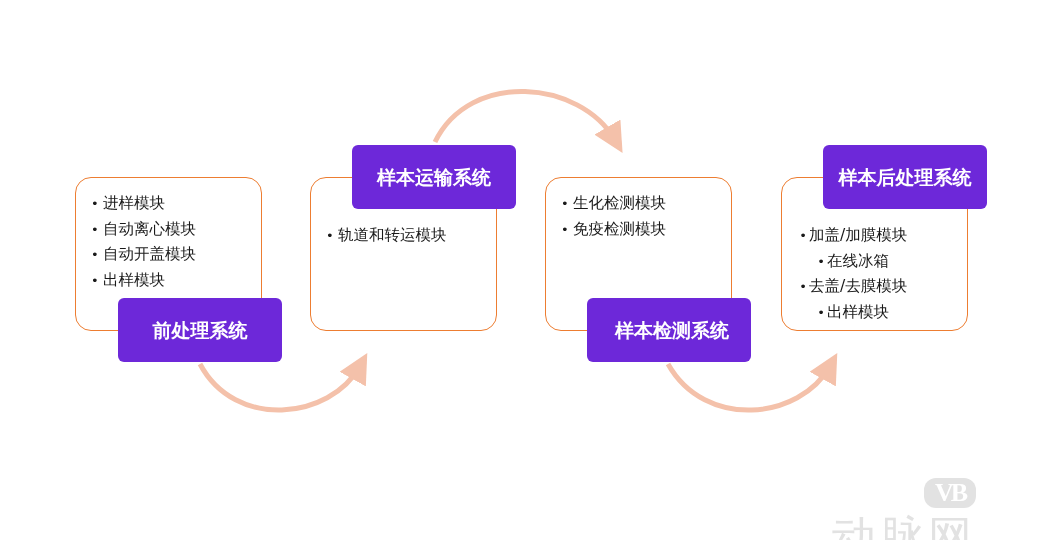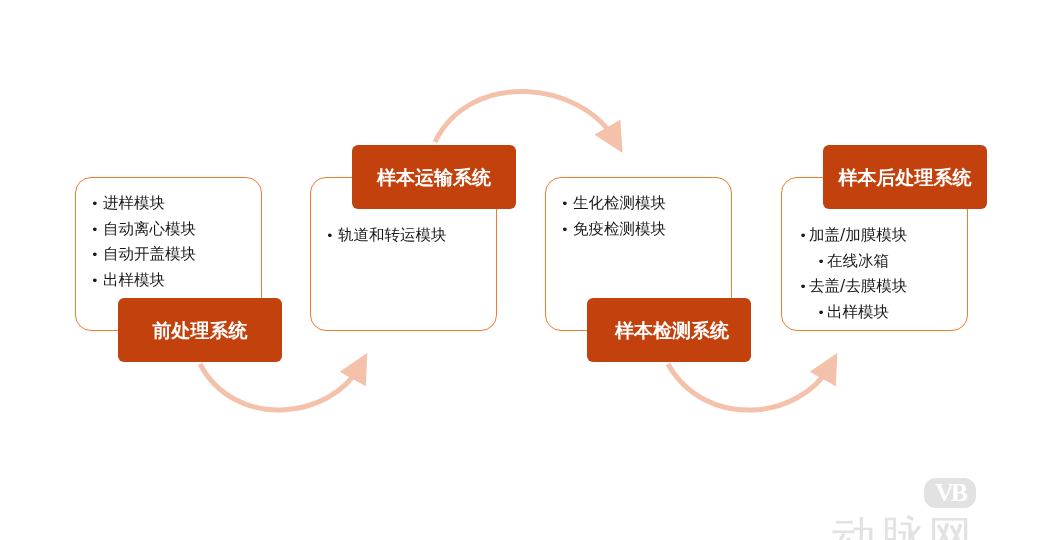--- a/index.html
+++ b/index.html
@@ -21,7 +21,7 @@
     }
     .label {
       position: absolute; box-sizing: border-box;
-      background: #c2410c; border-radius: 6px; color: #ffffff;
+      background: #6d28d9; border-radius: 6px; color: #ffffff;
       font-weight: bold; font-size: 19px; line-height: 25px;
       display: flex; align-items: center; justify-content: center; text-align: center;
       padding: 0 10px;

